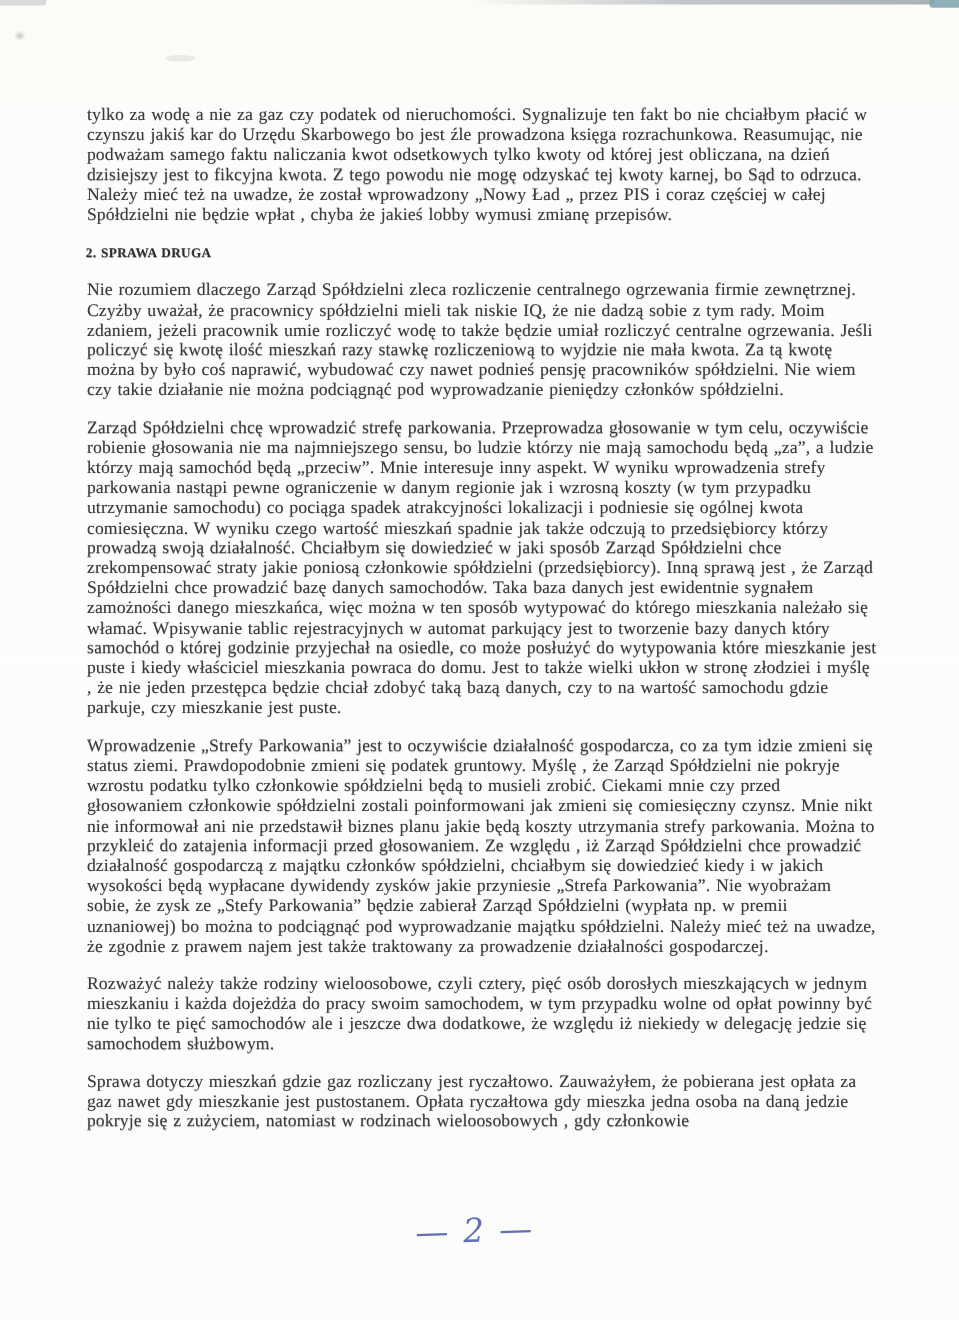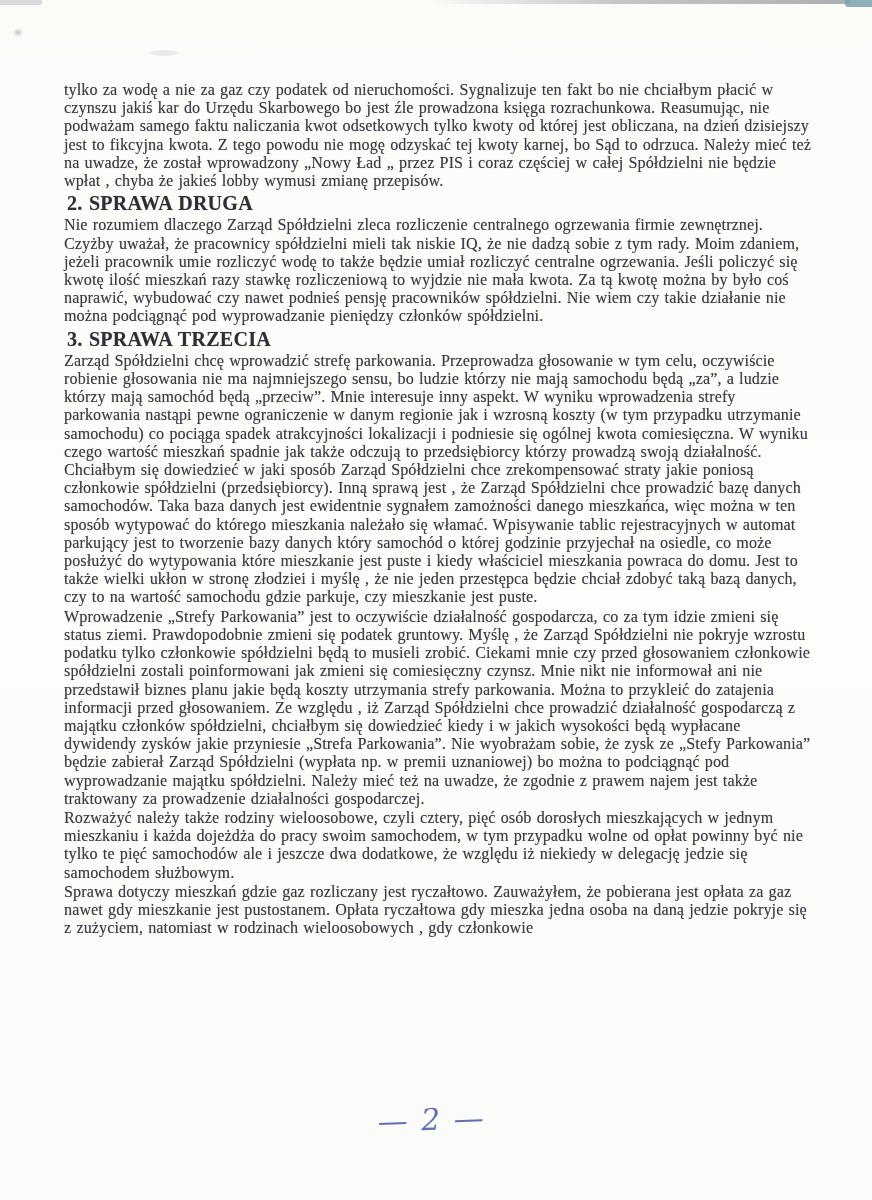--- a/index.html
+++ b/index.html
@@ -32,7 +32,7 @@
     text-shadow: 0.2px 0.2px 0.7px rgba(95, 95, 100, 0.55);
   }
   .text-block p {
-    margin: 1px;
+    margin: 16px;
     padding: 0;
     font-family: Liberation Serif, serif;
   }

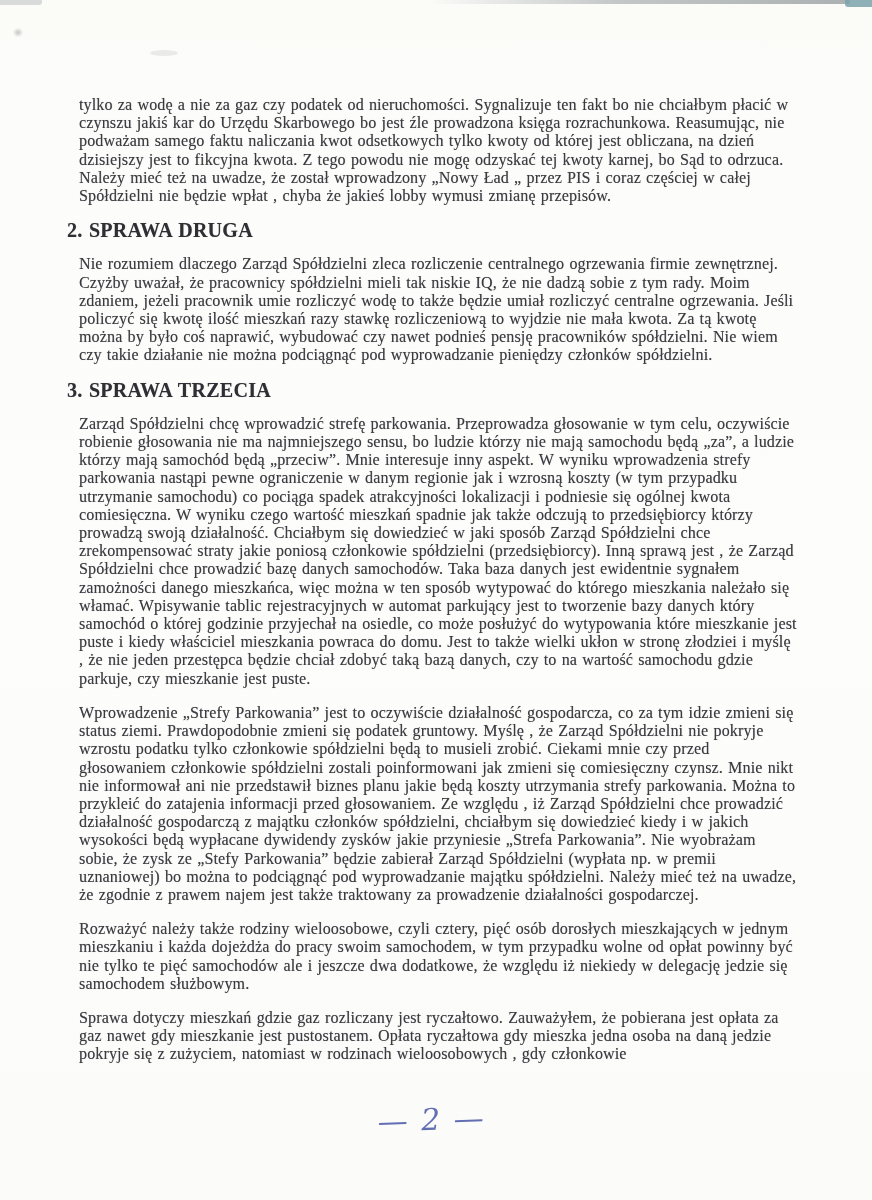--- a/index.html
+++ b/index.html
@@ -37,9 +37,9 @@
     font-family: Liberation Serif, serif;
   }
   .section-heading {
-    margin: 4px;
+    margin: 15px;
     padding: 0;
-    font-size: 20px;
+    font-size: 12px;
     font-weight: 700;
     color: #2e2e34;
     letter-spacing: 0.3px;

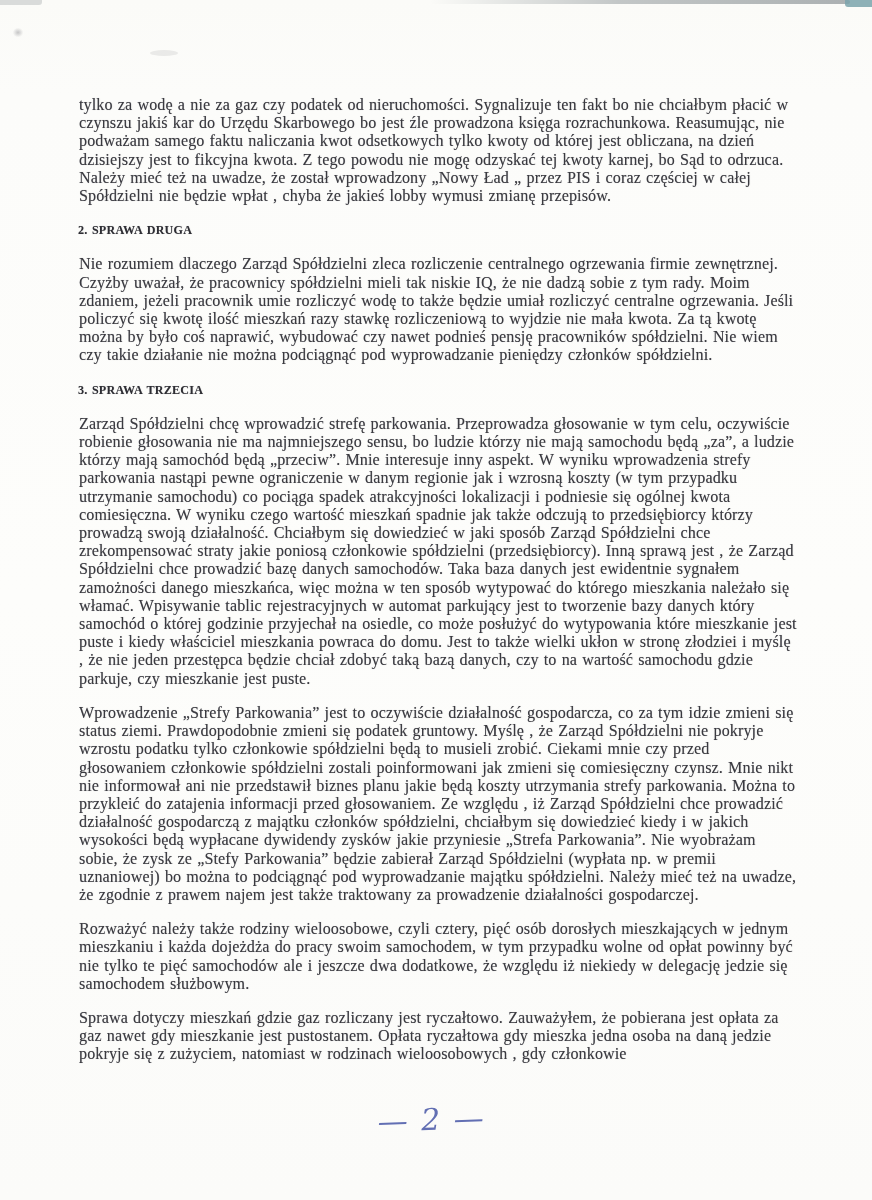--- a/index.html
+++ b/index.html
@@ -101,7 +101,6 @@
     <div class="section-heading">2. SPRAWA DRUGA</div>
     <p>Nie rozumiem dlaczego Zarząd Spółdzielni zleca rozliczenie centralnego ogrzewania firmie zewnętrznej. Czyżby uważał, że pracownicy spółdzielni mieli tak niskie IQ, że nie dadzą sobie z tym rady. Moim zdaniem, jeżeli pracownik umie rozliczyć wodę to także będzie umiał rozliczyć centralne ogrzewania. Jeśli policzyć się kwotę ilość mieszkań razy stawkę rozliczeniową to wyjdzie nie mała kwota. Za tą kwotę można by było coś naprawić, wybudować czy nawet podnieś pensję pracowników spółdzielni. Nie wiem czy takie działanie nie można podciągnąć pod wyprowadzanie pieniędzy członków spółdzielni.</p>
 
-    <div class="section-heading">3. SPRAWA TRZECIA</div>
     <p>Zarząd Spółdzielni chcę wprowadzić strefę parkowania. Przeprowadza głosowanie w tym celu, oczywiście robienie głosowania nie ma najmniejszego sensu, bo ludzie którzy nie mają samochodu będą „za”, a ludzie którzy mają samochód będą „przeciw”. Mnie interesuje inny aspekt. W wyniku wprowadzenia strefy parkowania nastąpi pewne ograniczenie w danym regionie jak i wzrosną koszty (w tym przypadku utrzymanie samochodu) co pociąga spadek atrakcyjności lokalizacji i podniesie się ogólnej kwota comiesięczna. W wyniku czego wartość mieszkań spadnie jak także odczują to przedsiębiorcy którzy prowadzą swoją działalność. Chciałbym się dowiedzieć w jaki sposób Zarząd Spółdzielni chce zrekompensować straty jakie poniosą członkowie spółdzielni (przedsiębiorcy). Inną sprawą jest , że Zarząd Spółdzielni chce prowadzić bazę danych samochodów. Taka baza danych jest ewidentnie sygnałem zamożności danego mieszkańca, więc można w ten sposób wytypować do którego mieszkania należało się włamać. Wpisywanie tablic rejestracyjnych w automat parkujący jest to tworzenie bazy danych który samochód o której godzinie przyjechał na osiedle, co może posłużyć do wytypowania które mieszkanie jest puste i kiedy właściciel mieszkania powraca do domu. Jest to także wielki ukłon w stronę złodziei i myślę , że nie jeden przestępca będzie chciał zdobyć taką bazą danych, czy to na wartość samochodu gdzie parkuje, czy mieszkanie jest puste.</p>
     <p>Wprowadzenie „Strefy Parkowania” jest to oczywiście działalność gospodarcza, co za tym idzie zmieni się status ziemi. Prawdopodobnie zmieni się podatek gruntowy. Myślę , że Zarząd Spółdzielni nie pokryje wzrostu podatku tylko członkowie spółdzielni będą to musieli zrobić. Ciekami mnie czy przed głosowaniem członkowie spółdzielni zostali poinformowani jak zmieni się comiesięczny czynsz. Mnie nikt nie informował ani nie przedstawił biznes planu jakie będą koszty utrzymania strefy parkowania. Można to przykleić do zatajenia informacji przed głosowaniem. Ze względu , iż Zarząd Spółdzielni chce prowadzić działalność gospodarczą z majątku członków spółdzielni, chciałbym się dowiedzieć kiedy i w jakich wysokości będą wypłacane dywidendy zysków jakie przyniesie „Strefa Parkowania”. Nie wyobrażam sobie, że zysk ze „Stefy Parkowania” będzie zabierał Zarząd Spółdzielni (wypłata np. w premii uznaniowej) bo można to podciągnąć pod wyprowadzanie majątku spółdzielni. Należy mieć też na uwadze, że zgodnie z prawem najem jest także traktowany za prowadzenie działalności gospodarczej.</p>
     <p>Rozważyć należy także rodziny wieloosobowe, czyli cztery, pięć osób dorosłych mieszkających w jednym mieszkaniu i każda dojeżdża do pracy swoim samochodem, w tym przypadku wolne od opłat powinny być nie tylko te pięć samochodów ale i jeszcze dwa dodatkowe, że względu iż niekiedy w delegację jedzie się samochodem służbowym.</p>

